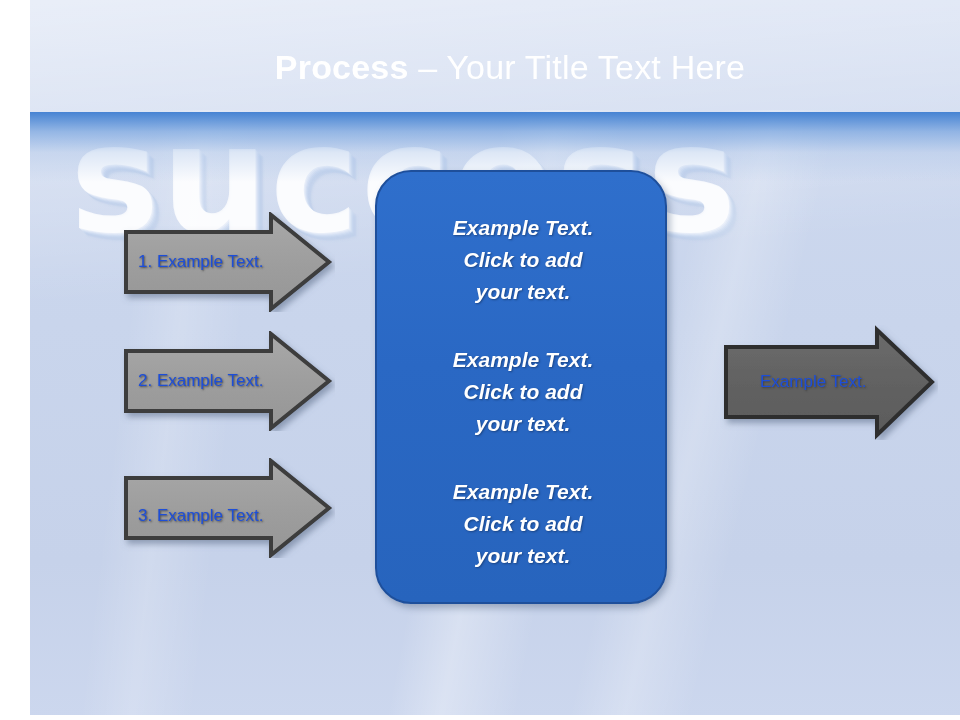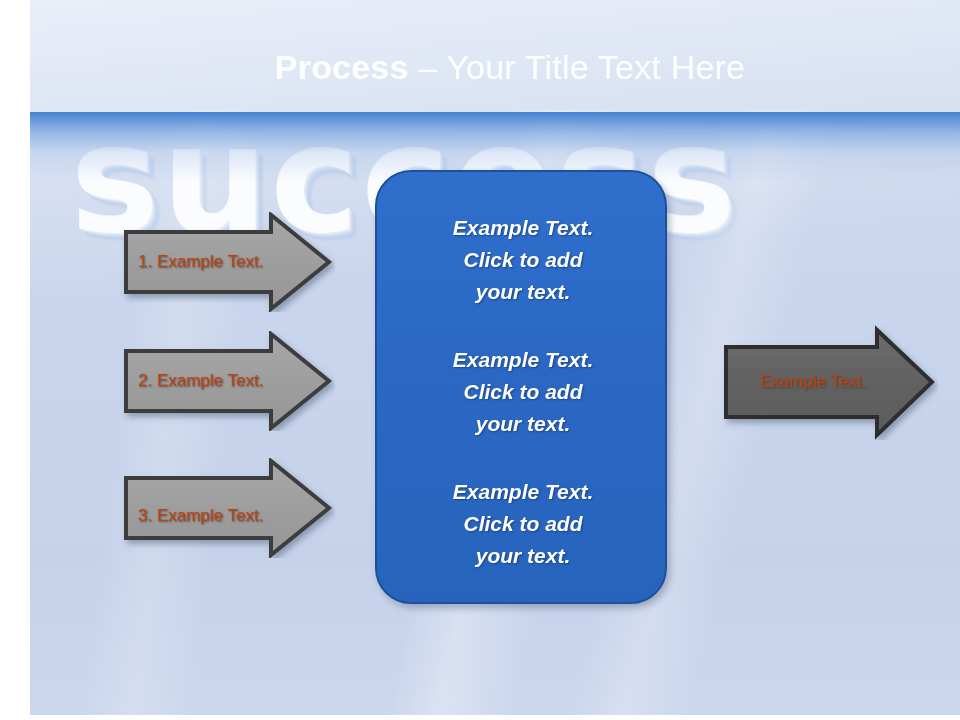--- a/index.html
+++ b/index.html
@@ -119,7 +119,7 @@
   }
   .arrow-label {
     position: absolute;
-    color: #c2410c;
+    color: #1d4ed8;
     font-size: 17px;
     font-family: "Liberation Sans", sans-serif;
     white-space: nowrap;

